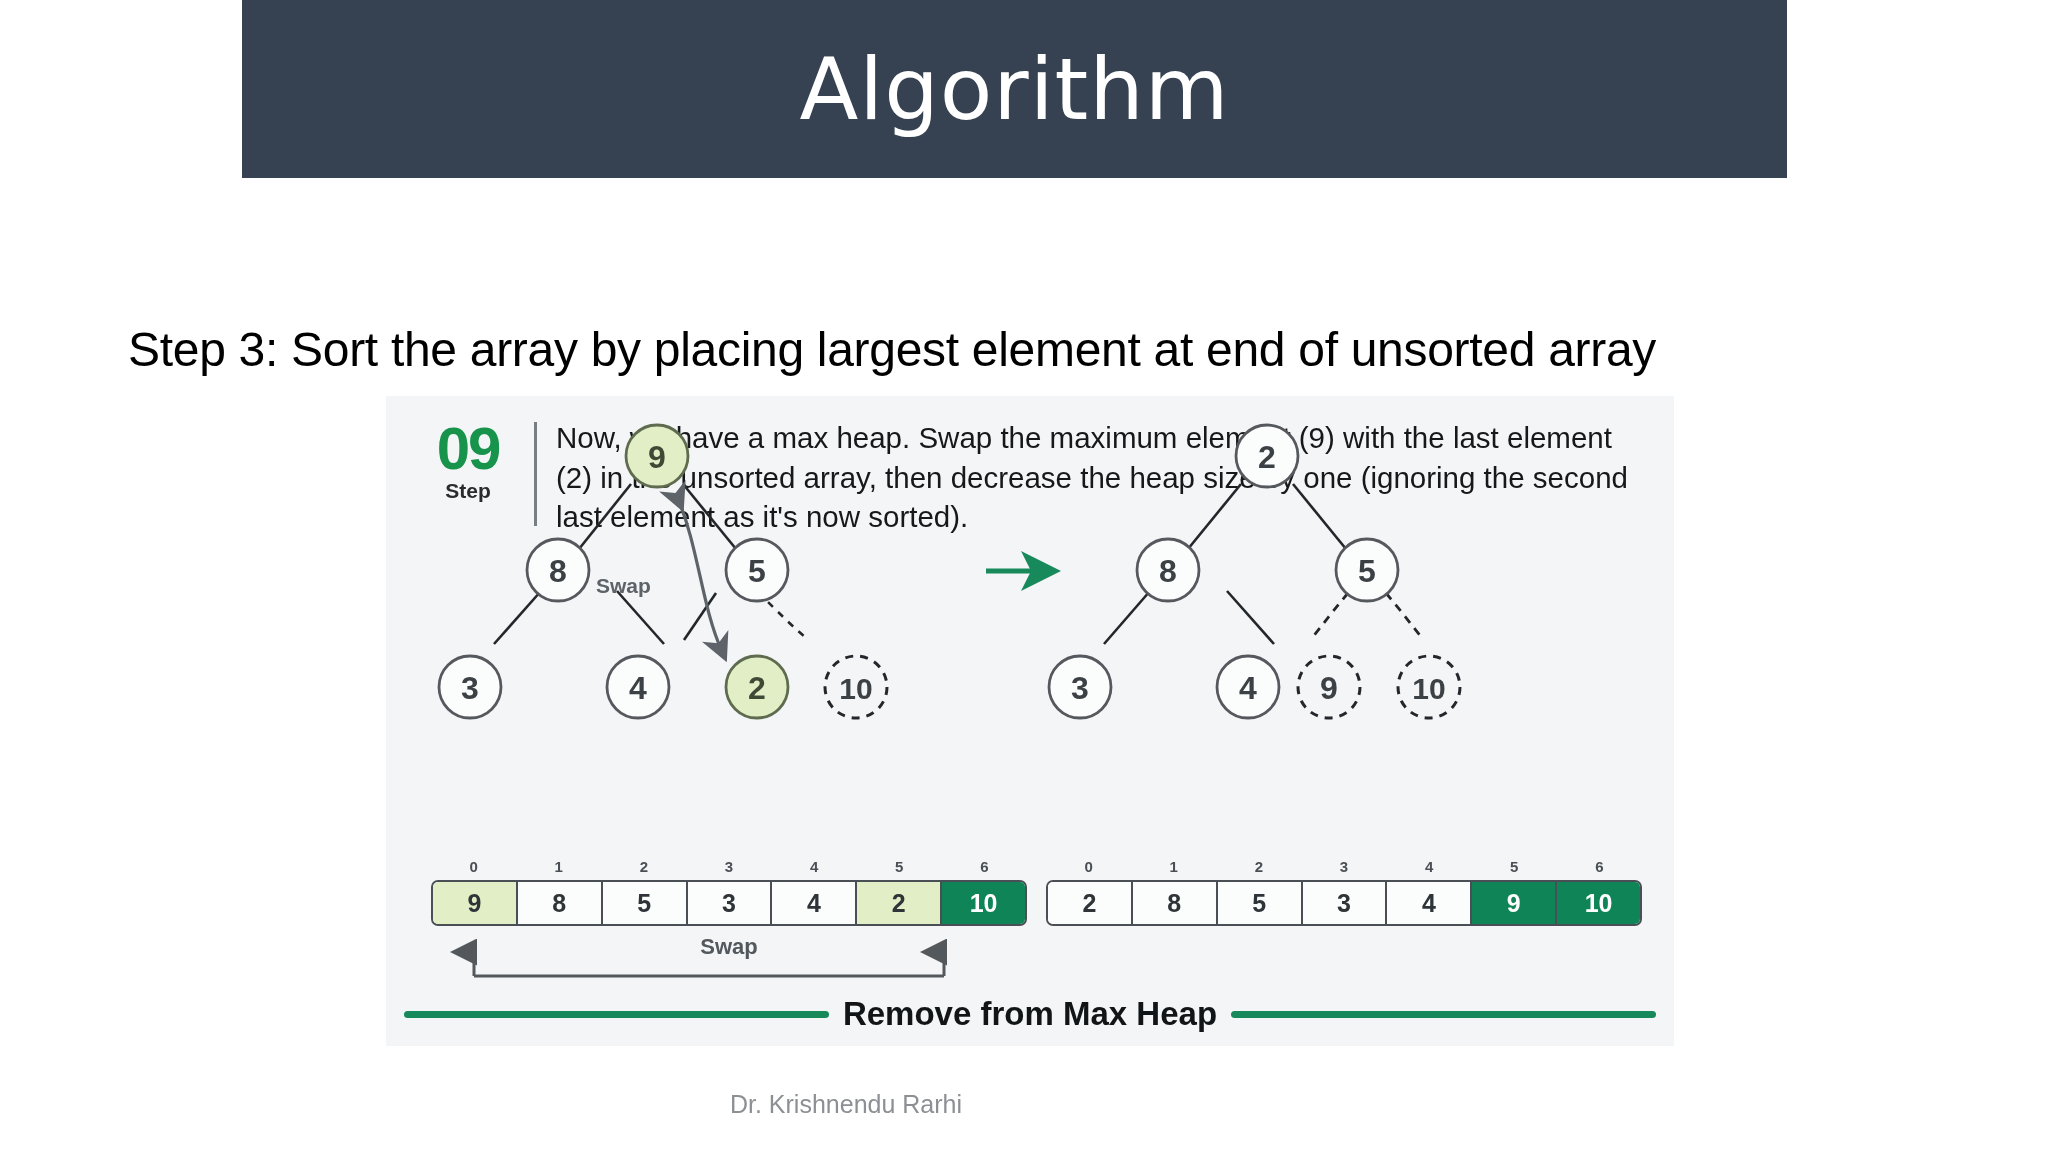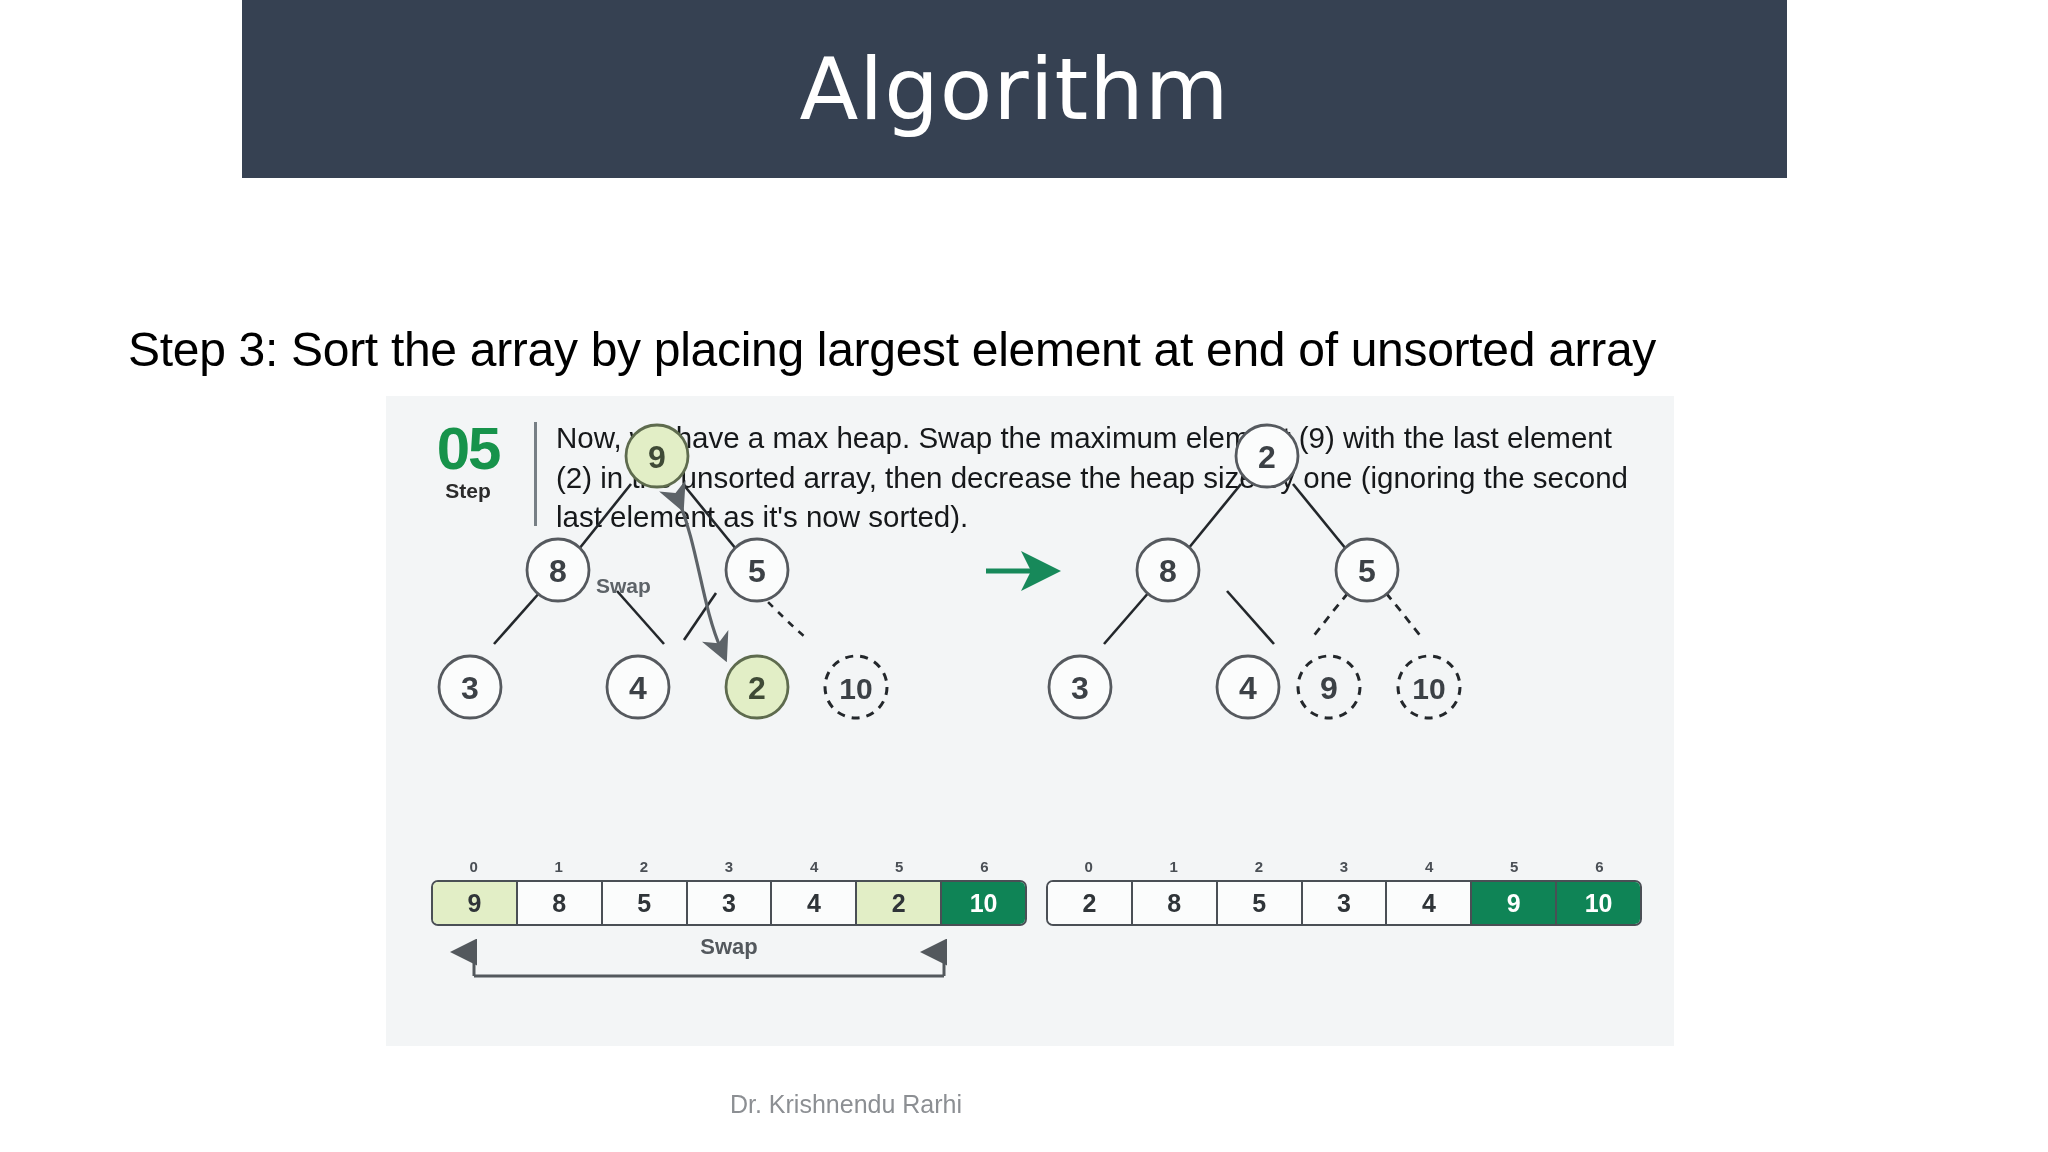--- a/index.html
+++ b/index.html
@@ -225,7 +225,7 @@
 <div class="info-card">
 
   <div class="step-block">
-    <div class="step-num">05</div>
+    <div class="step-num">09</div>
     <div class="step-word">Step</div>
   </div>
   <div class="step-divider"></div>

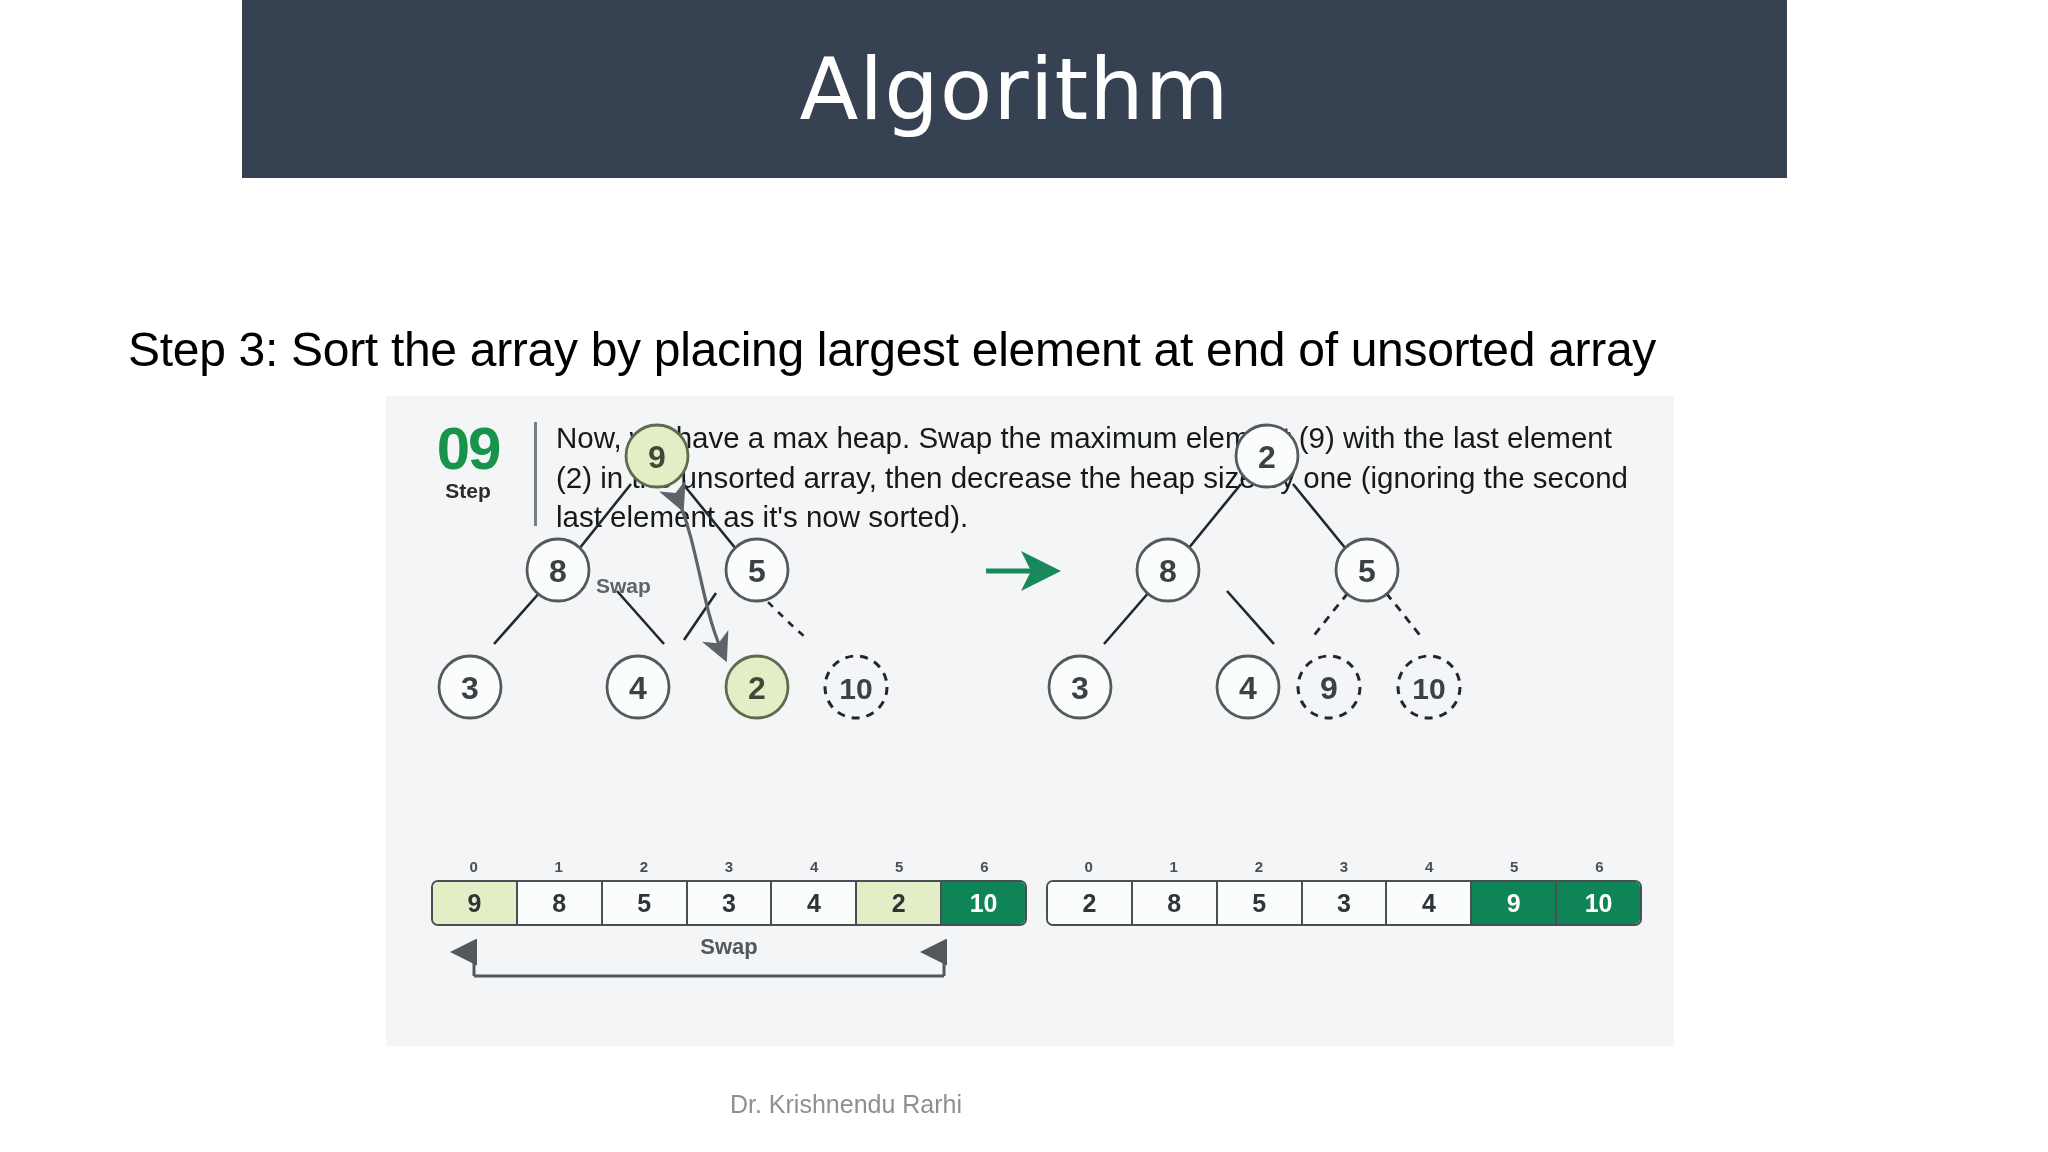--- a/index.html
+++ b/index.html
@@ -364,6 +364,11 @@
     </div>
   </div>
 
+  <div class="banner">
+    <div class="rule"></div>
+    <div class="banner-text">Remove from Max Heap</div>
+    <div class="rule"></div>
+  </div>
 
 </div>
 

